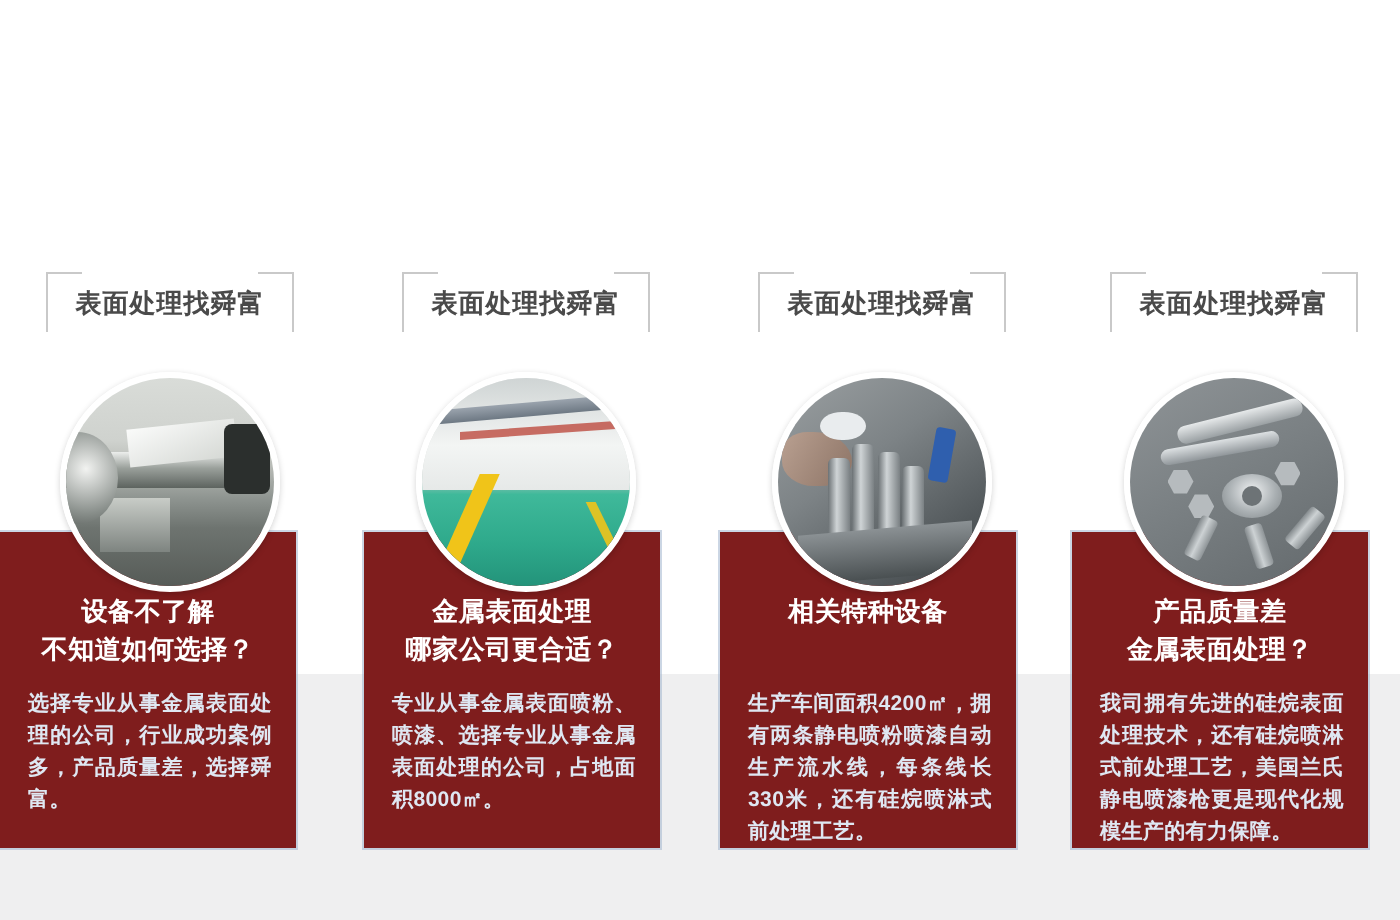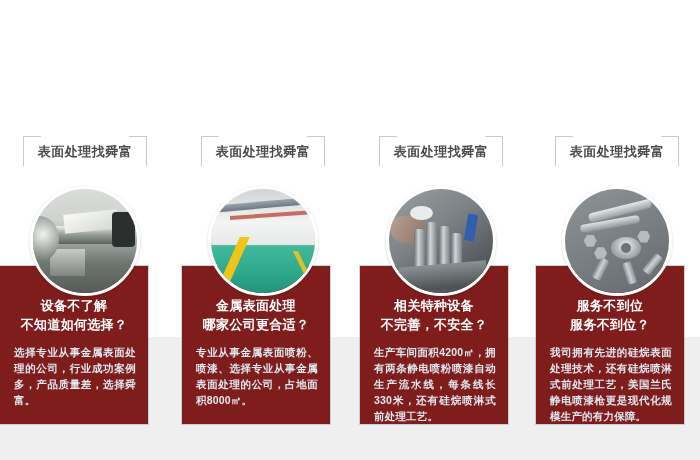--- a/index.html
+++ b/index.html
@@ -294,7 +294,7 @@
       </div>
       <div class="panel">
         <div class="panel-title">
-          <div>服务不到位</div>
+          <div>产品质量差</div>
           <div>服务不到位？</div>
         </div>
         <div class="panel-body">我司拥有先进的硅烷表面处理技术，还有硅烷喷淋式前处理工艺，美国兰氏静电喷漆枪更是现代化规模生产的有力保障。</div>

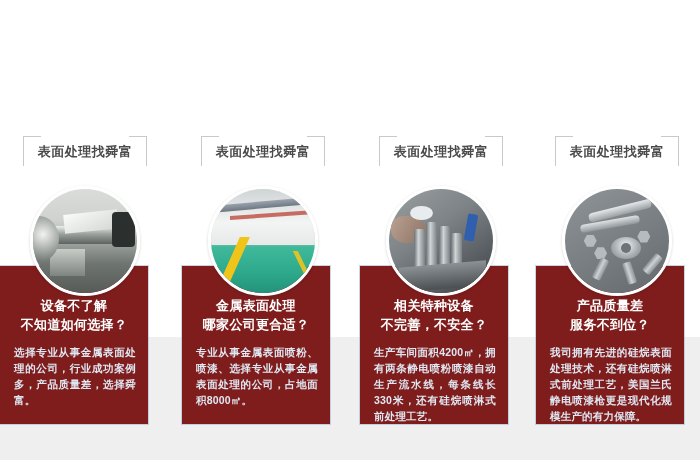--- a/index.html
+++ b/index.html
@@ -266,7 +266,6 @@
       <div class="panel">
         <div class="panel-title">
           <div>相关特种设备</div>
-          <div>不完善，不安全？</div>
         </div>
         <div class="panel-body">生产车间面积4200㎡，拥有两条静电喷粉喷漆自动生产流水线，每条线长330米，还有硅烷喷淋式前处理工艺。</div>
       </div>

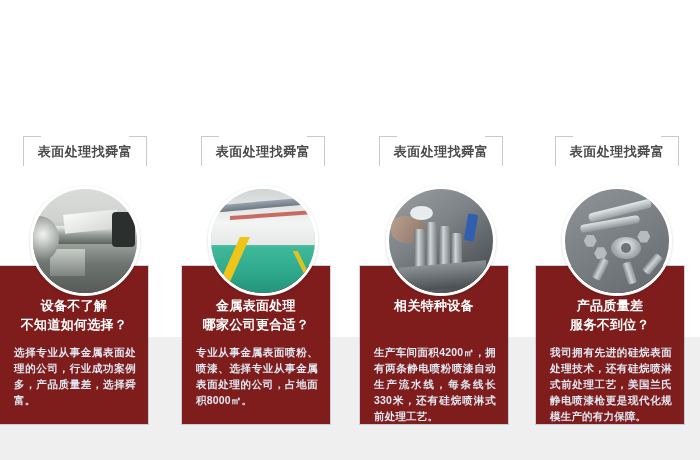--- a/index.html
+++ b/index.html
@@ -294,7 +294,7 @@
       <div class="panel">
         <div class="panel-title">
           <div>产品质量差</div>
-          <div>服务不到位？</div>
+          <div>金属表面处理？</div>
         </div>
         <div class="panel-body">我司拥有先进的硅烷表面处理技术，还有硅烷喷淋式前处理工艺，美国兰氏静电喷漆枪更是现代化规模生产的有力保障。</div>
       </div>

